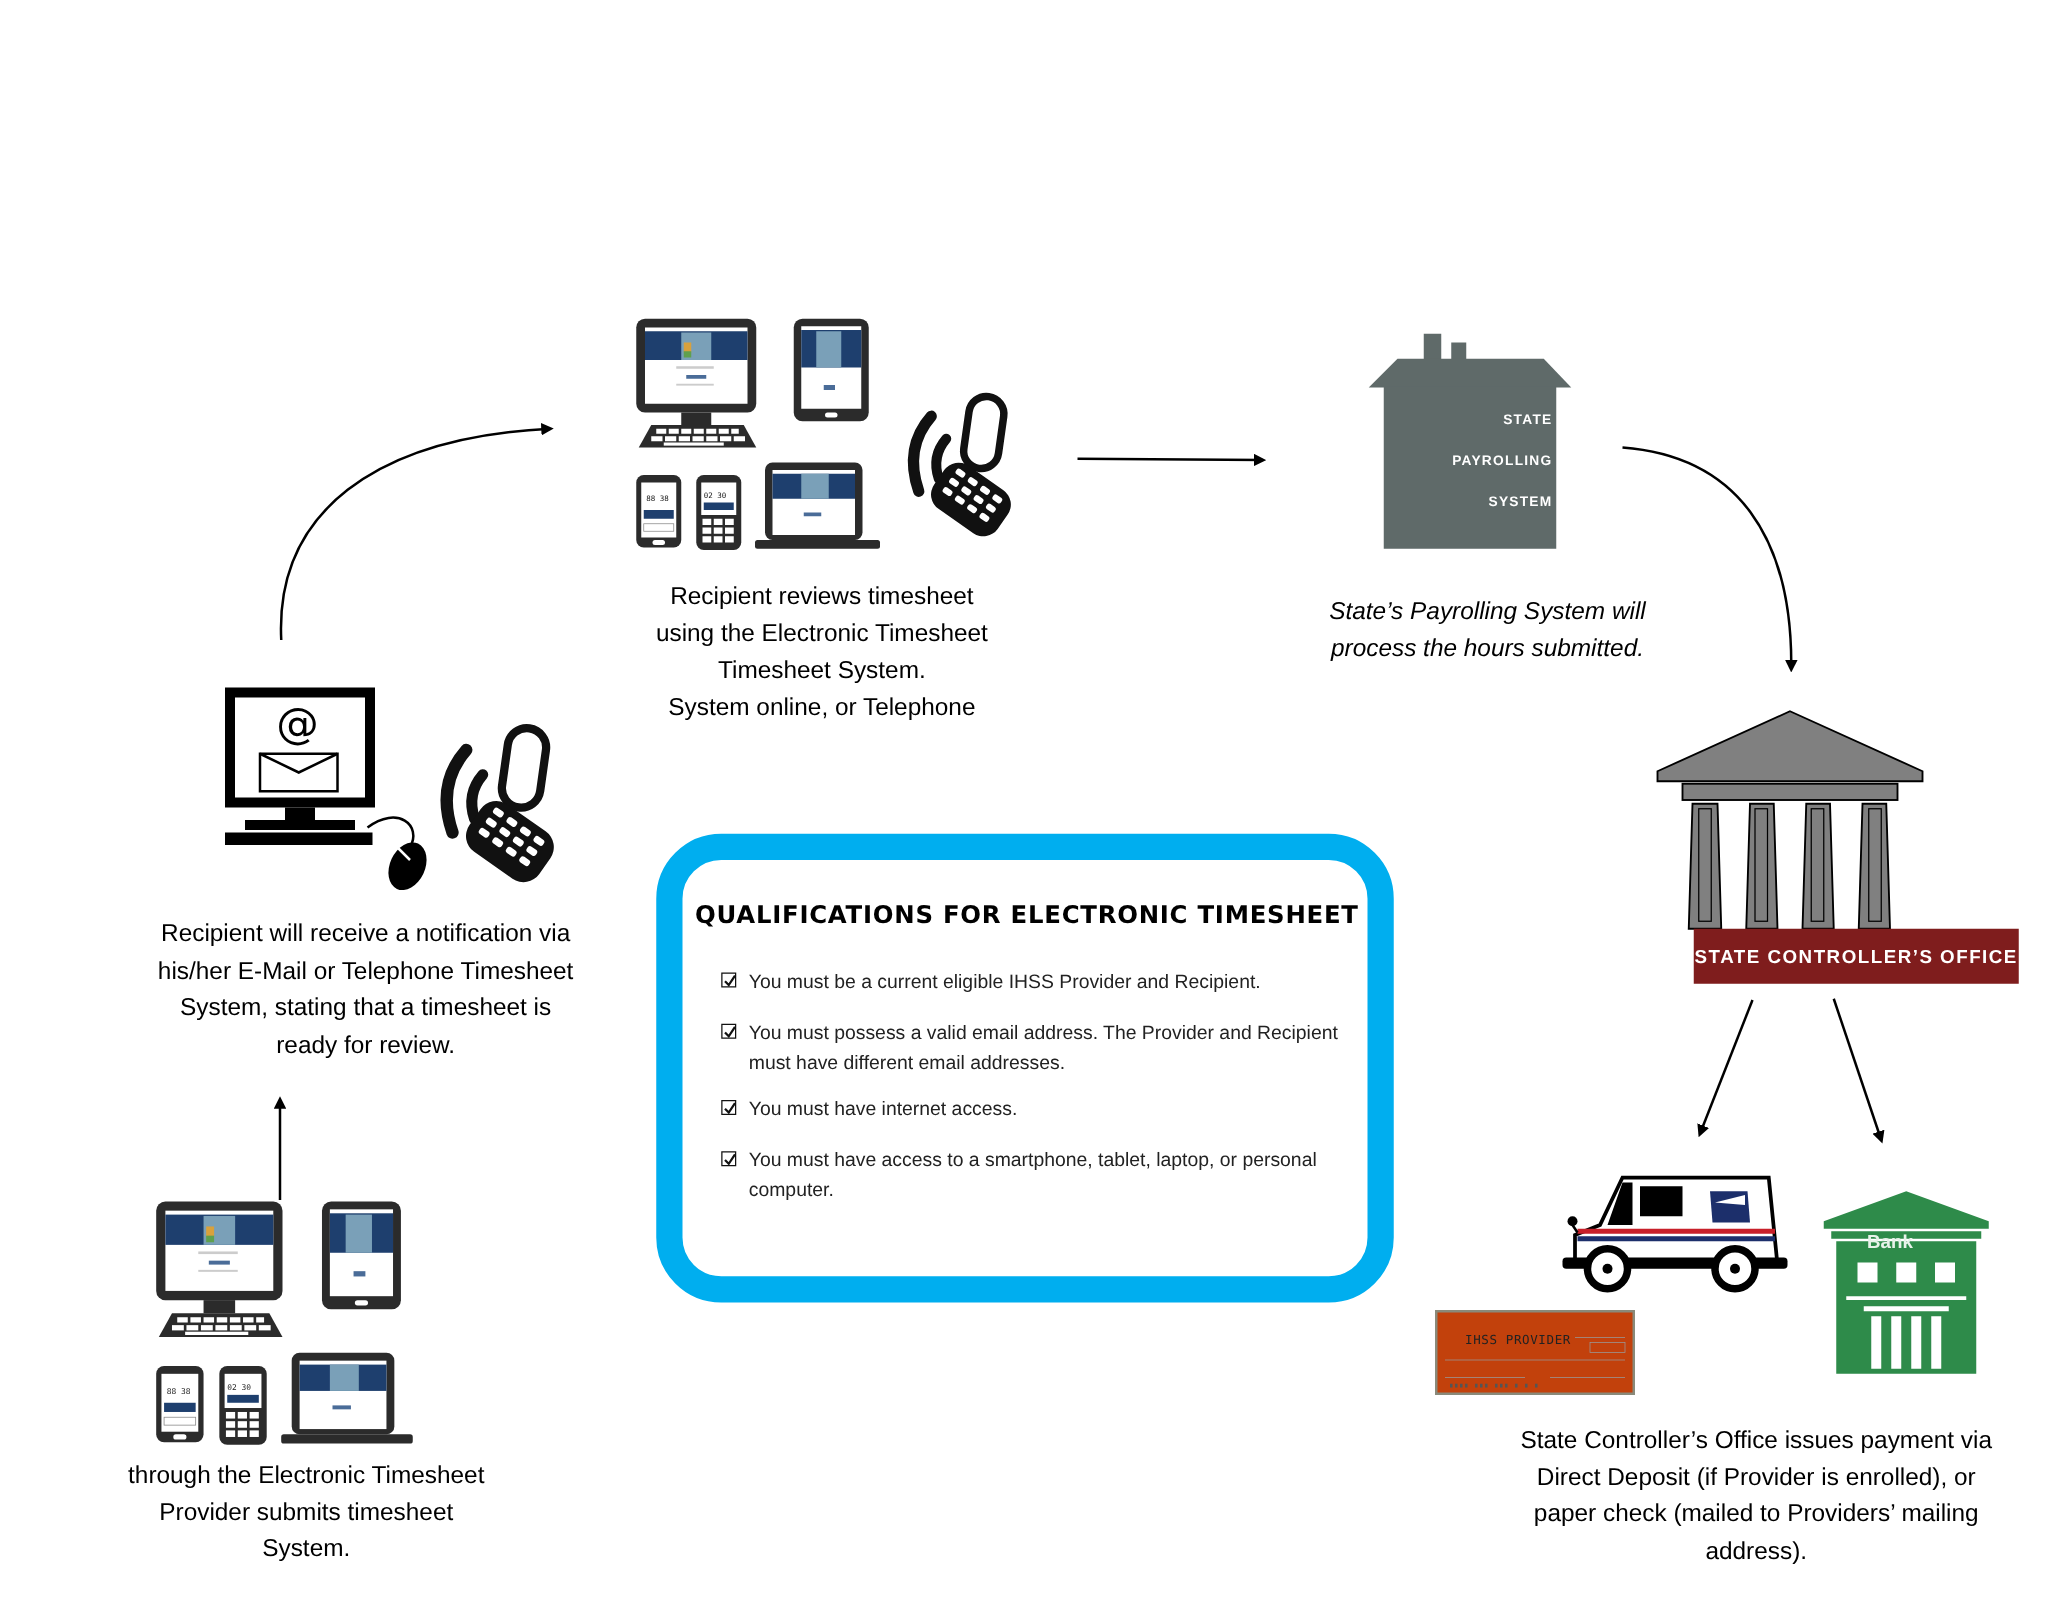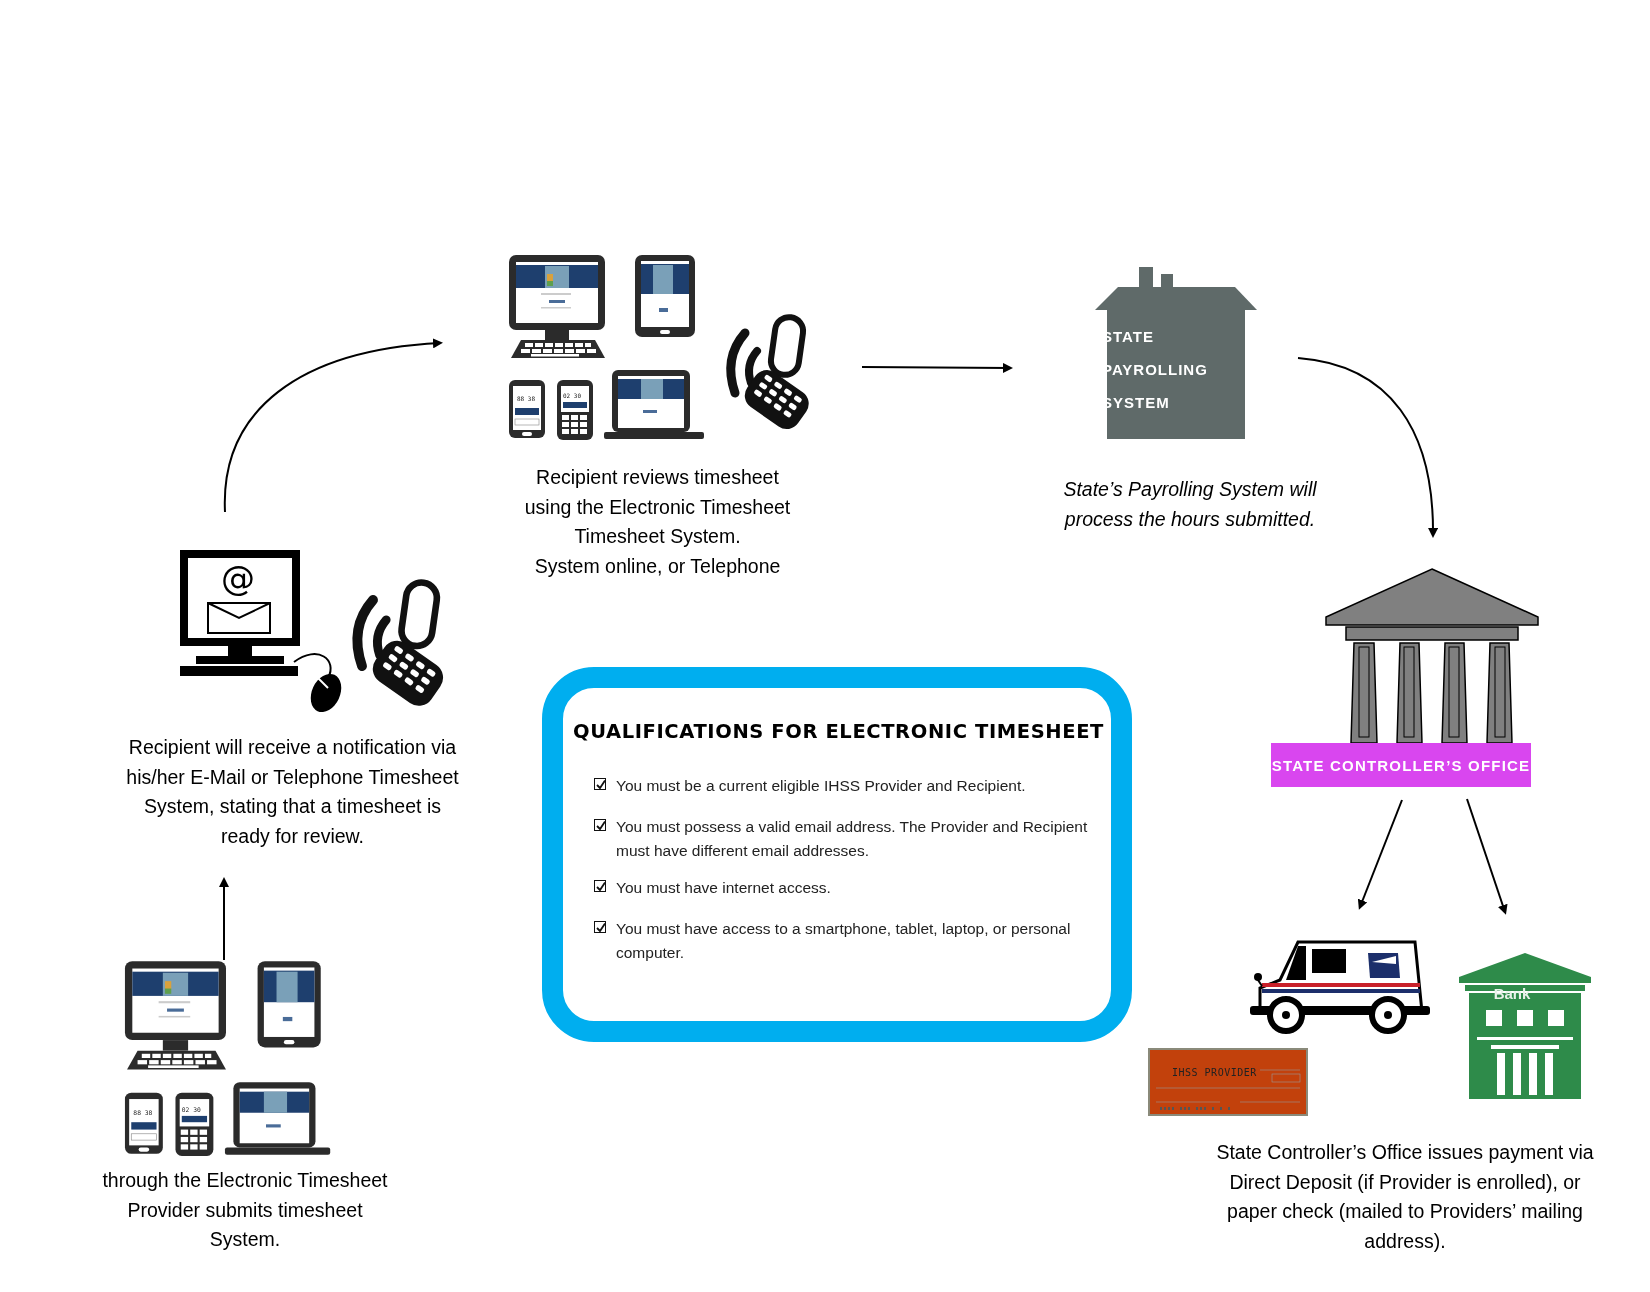--- a/index.html
+++ b/index.html
@@ -17,7 +17,7 @@
   .qual-item .txt { position:absolute; left:22px; top:0; width:490px; }
 
   
-  #payroll-label { position:absolute; left:1102px; top:320px; width:140px; text-align:left; color:#fff; font-weight:bold; font-size:15px; letter-spacing:1px; line-height:33px; }
+  #payroll-label { position:absolute; left:1102px; top:320px; width:140px; text-align:right; color:#fff; font-weight:bold; font-size:11px; letter-spacing:1px; line-height:33px; }
 
   
   #sco-banner { position:absolute; left:1271px; top:743px; width:260px; height:44px; background:#d946ef; color:#fff; font-weight:bold; font-size:15px; letter-spacing:1.2px; display:flex; align-items:center; justify-content:center; white-space:nowrap; }

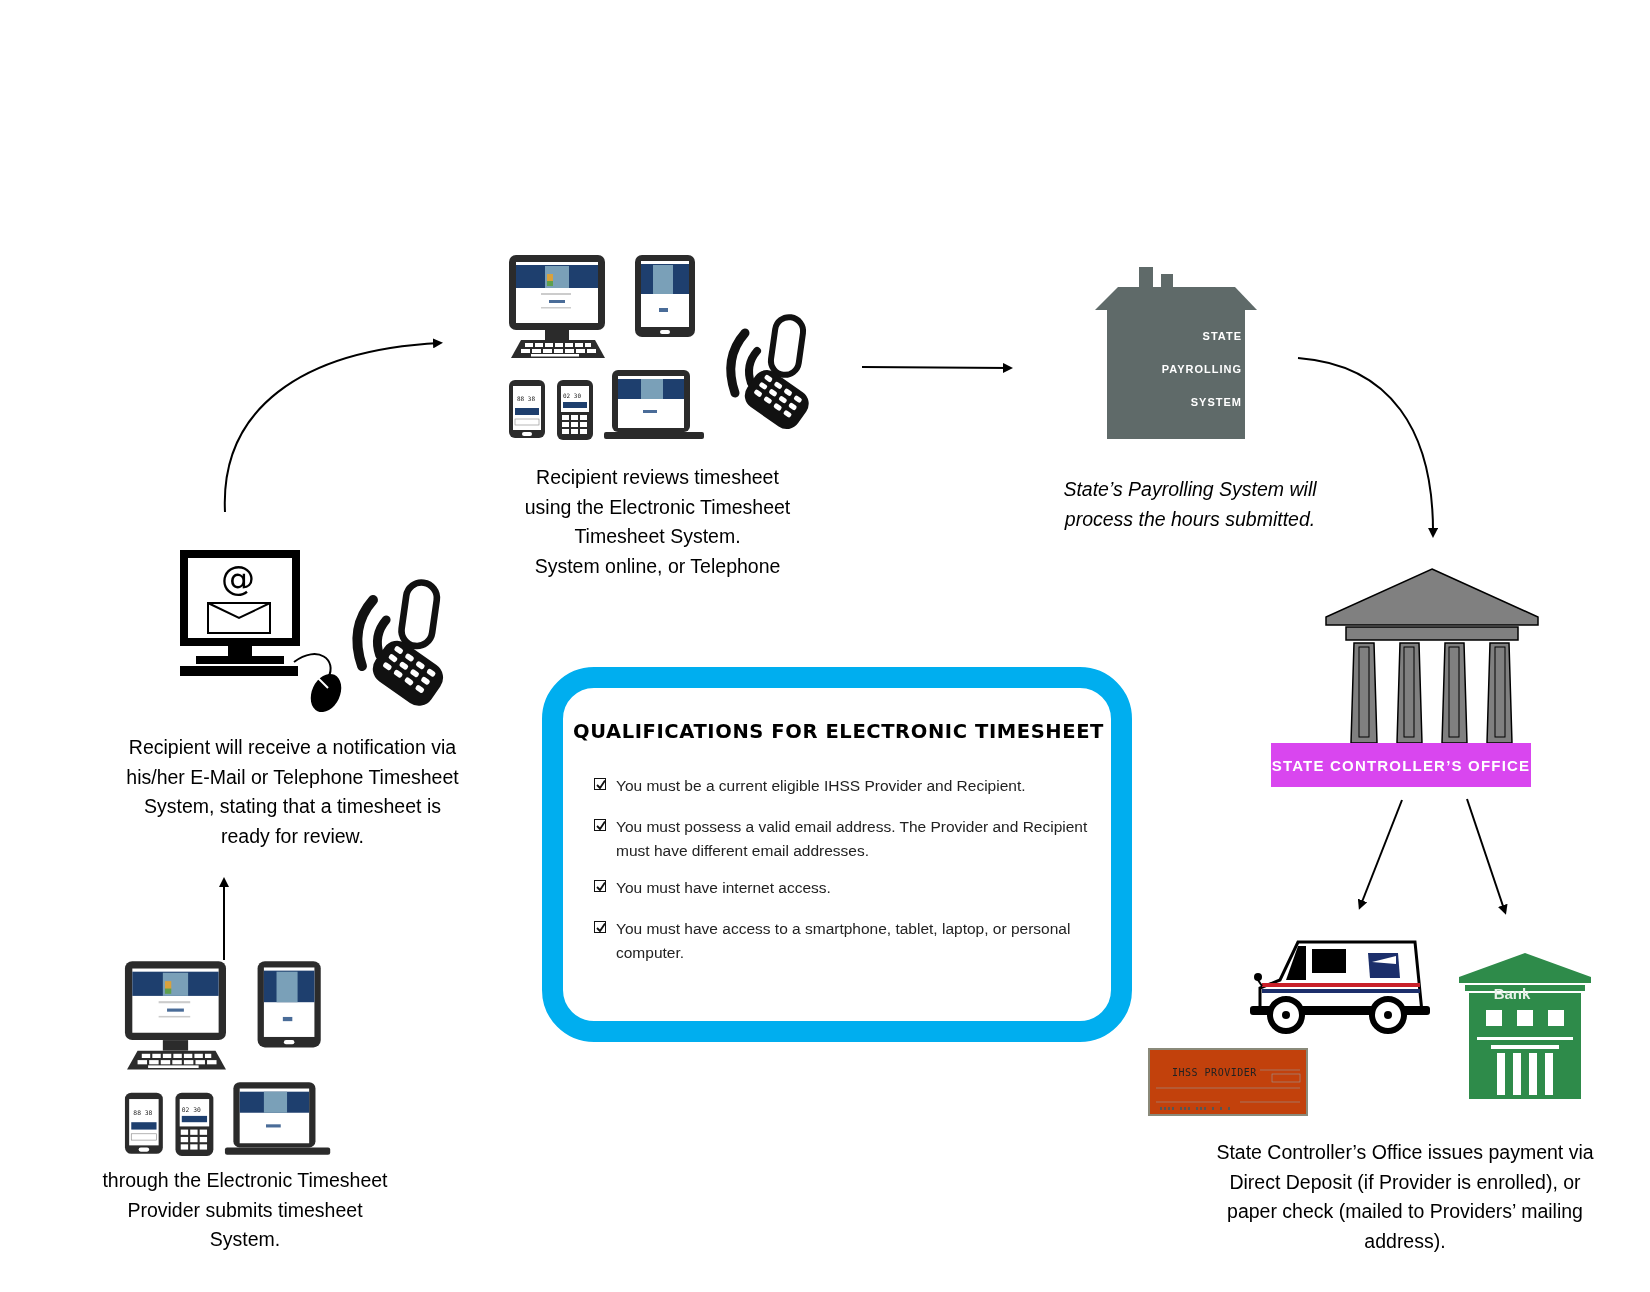--- a/index.html
+++ b/index.html
@@ -9,7 +9,7 @@
   svg { position:absolute; overflow:visible; }
 
   
-  #qual-box { position:absolute; left:542px; top:667px; width:548px; height:333px; border:21px solid #00aeef; border-radius:52px; background:#fff; }
+  #qual-box { position:absolute; left:525px; top:667px; width:548px; height:333px; border:21px solid #00aeef; border-radius:52px; background:#fff; }
   #qual-title { position:absolute; left:10px; top:32px; font-family:"DejaVu Sans", sans-serif; font-weight:bold; font-size:19.5px; letter-spacing:0.6px; white-space:nowrap; color:#000; }
   .qual-item { position:absolute; left:31px; font-size:15.5px; line-height:24px; color:#222; width:510px; }
   .qual-item .chk { position:absolute; left:0; top:4px; width:12px; height:12px; border:1.5px solid #111; box-sizing:border-box; }

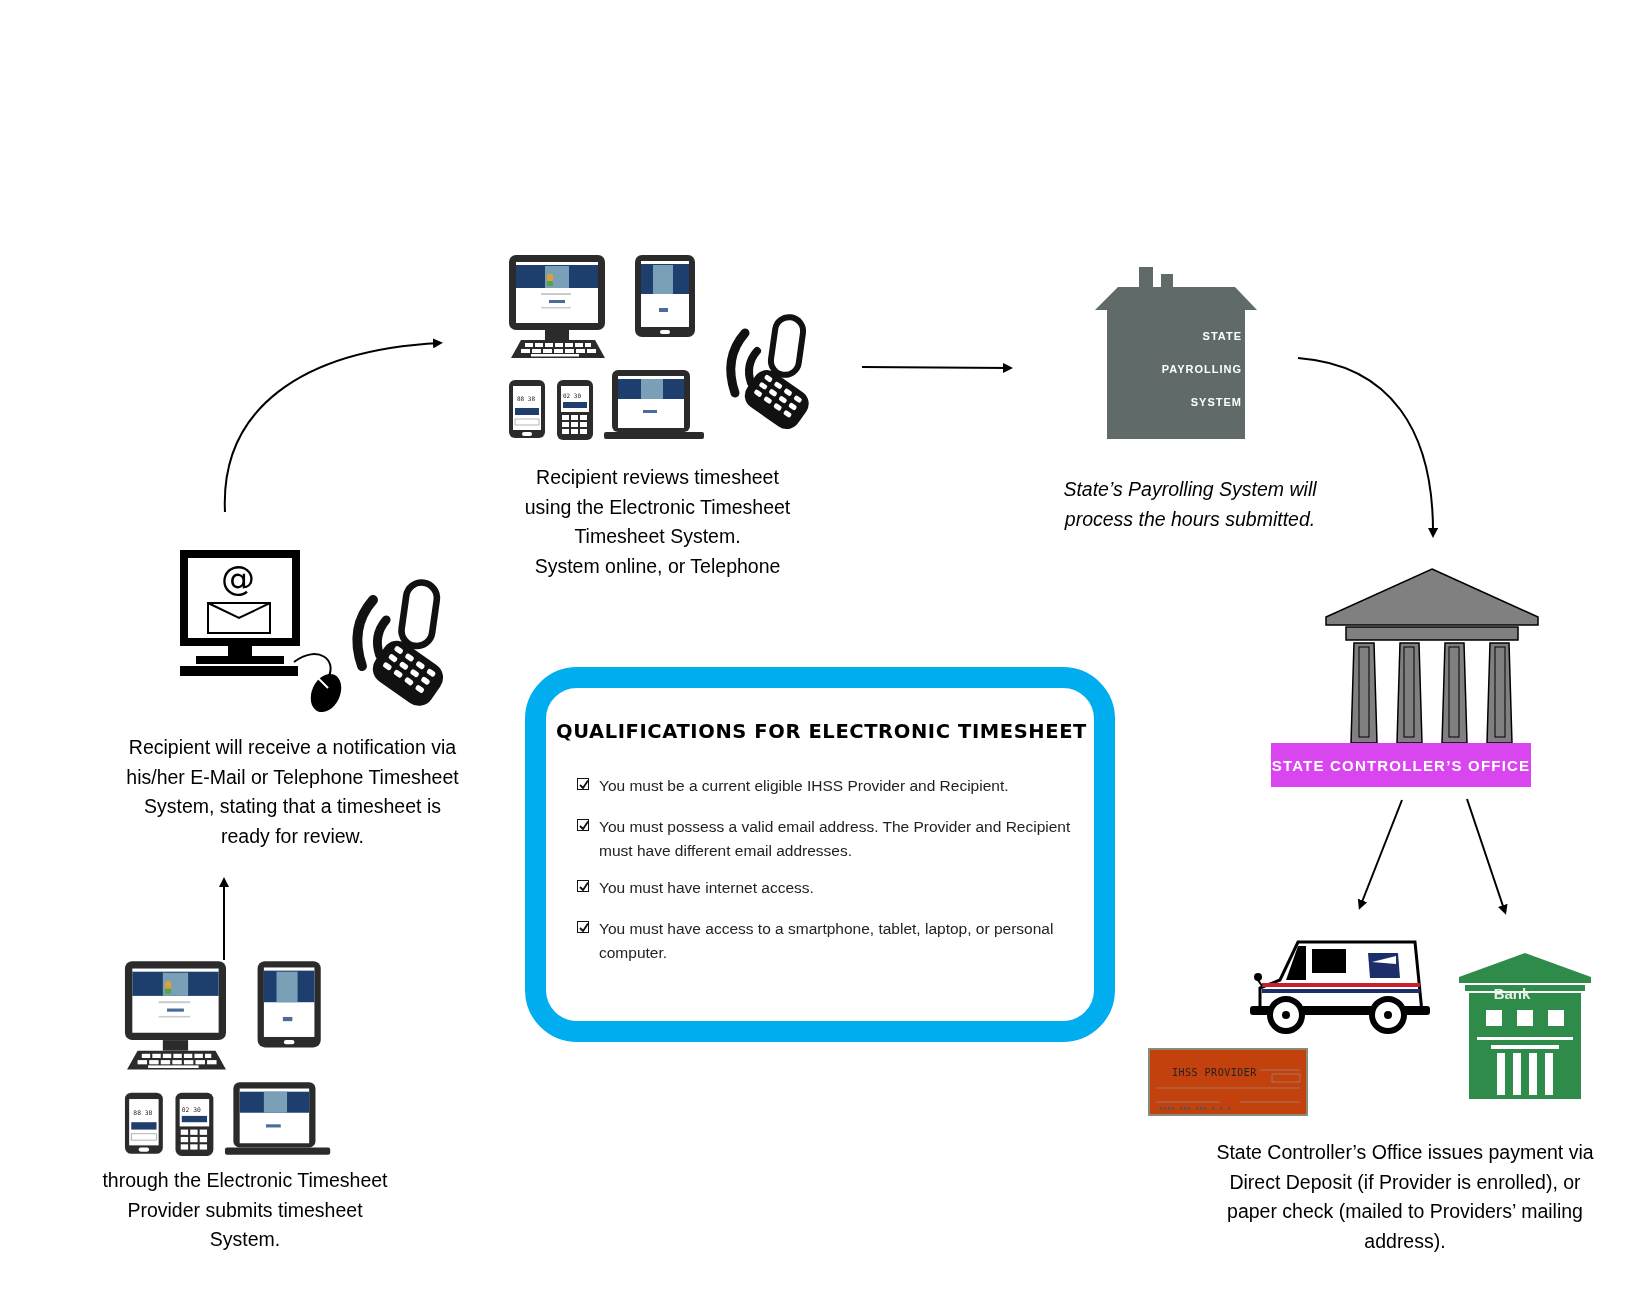--- a/index.html
+++ b/index.html
@@ -20,7 +20,7 @@
   #payroll-label { position:absolute; left:1102px; top:320px; width:140px; text-align:right; color:#fff; font-weight:bold; font-size:11px; letter-spacing:1px; line-height:33px; }
 
   
-  #sco-banner { position:absolute; left:1271px; top:743px; width:260px; height:44px; background:#d946ef; color:#fff; font-weight:bold; font-size:15px; letter-spacing:1.2px; display:flex; align-items:center; justify-content:center; white-space:nowrap; }
+  #sco-banner { position:absolute; left:1355px; top:743px; width:260px; height:44px; background:#7f1d1d; color:#fff; font-weight:bold; font-size:15px; letter-spacing:1.2px; display:flex; align-items:center; justify-content:center; white-space:nowrap; }
 
   
   #check { position:absolute; left:1148px; top:1048px; width:160px; height:68px; background:#c2410c; border:2px solid #8a8a7a; box-sizing:border-box; }

